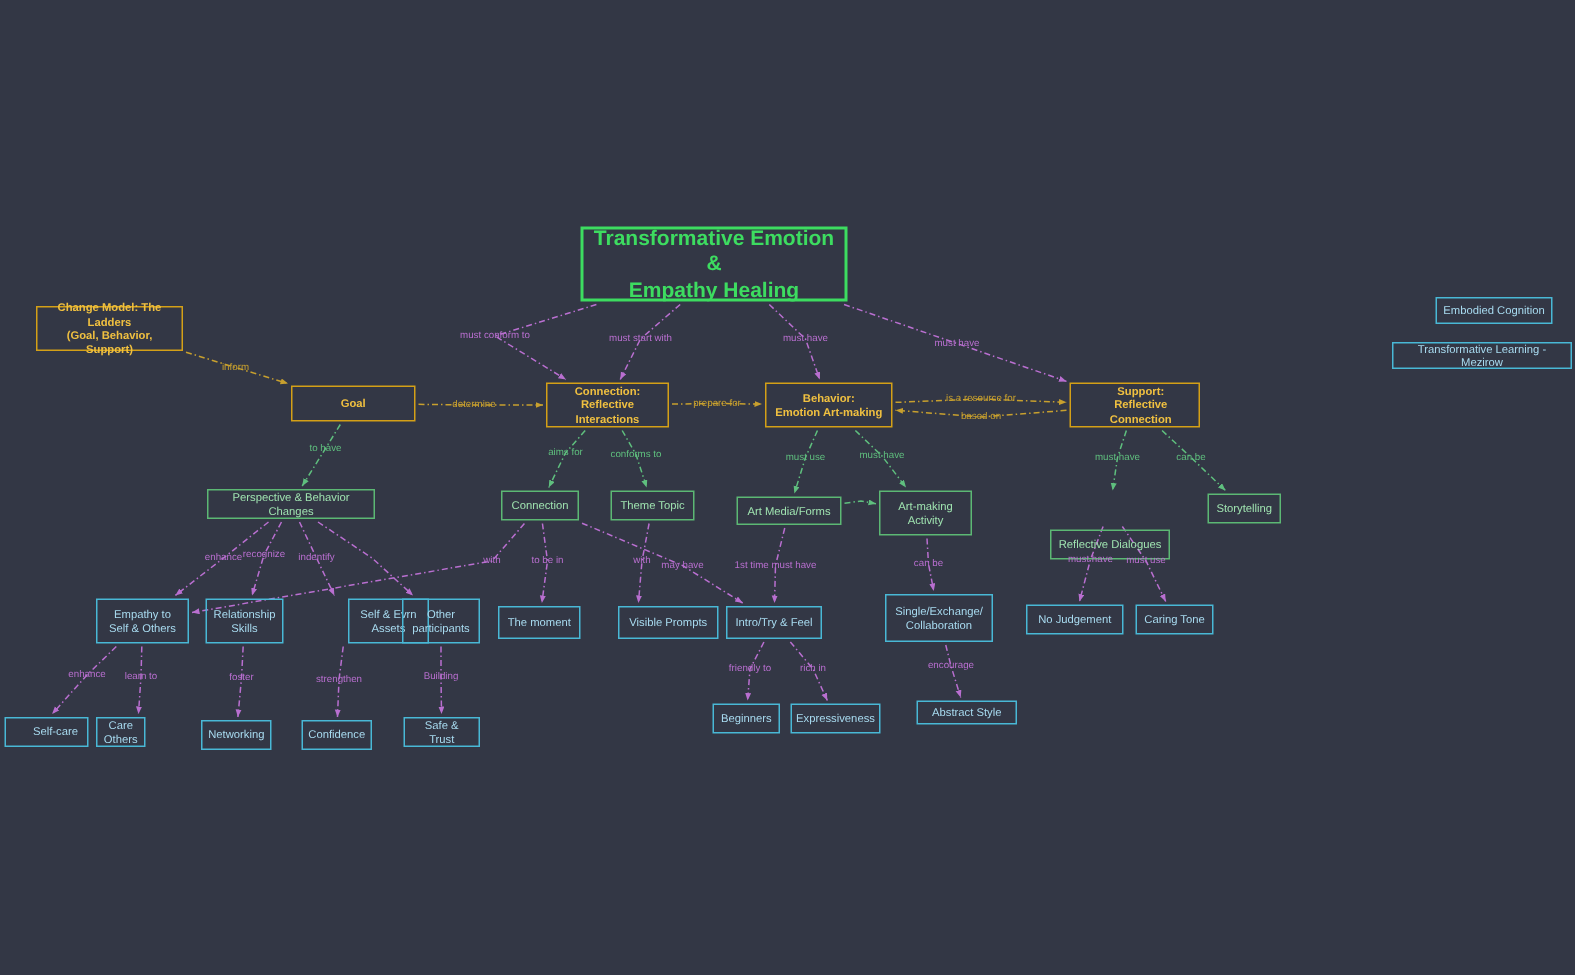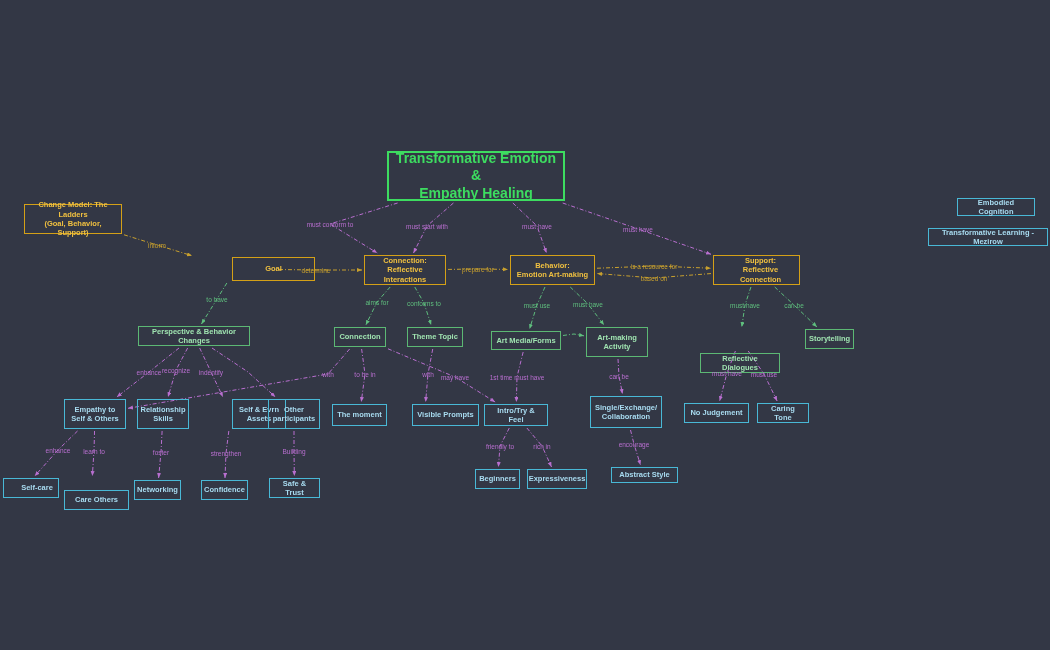--- a/index.html
+++ b/index.html
@@ -34,7 +34,6 @@
     line-height: 1.25;
     padding: 2px 4px;
     white-space: pre-line;
-    font-weight: bold;
   }
   .n-yellow {
     border-color: #d4a017;

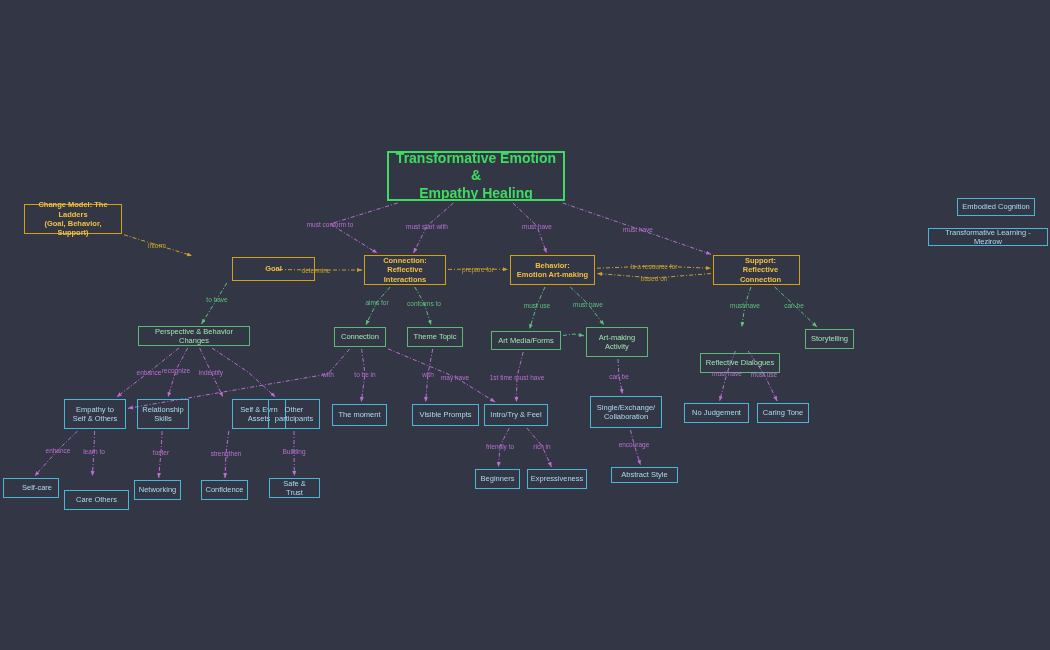--- a/index.html
+++ b/index.html
@@ -132,7 +132,7 @@
 Empathy Healing</div>
       <div class="node n-yellow" style="left: 24px; top: 204px; width: 98px; height: 30px;">Change Model: The Ladders
 (Goal, Behavior, Support)</div>
-      <div class="node n-yellow" style="left: 194px; top: 257px; width: 83px; height: 24px; margin-left: 38px;">Goal</div>
+      <div class="node n-yellow" style="left: 194px; top: 257px; width: 83px; height: 24px;">Goal</div>
       <div class="node n-yellow" style="left: 364px; top: 255px; width: 82px; height: 30px;">Connection:
 Reflective Interactions</div>
       <div class="node n-yellow" style="left: 510px; top: 255px; width: 85px; height: 30px;">Behavior:

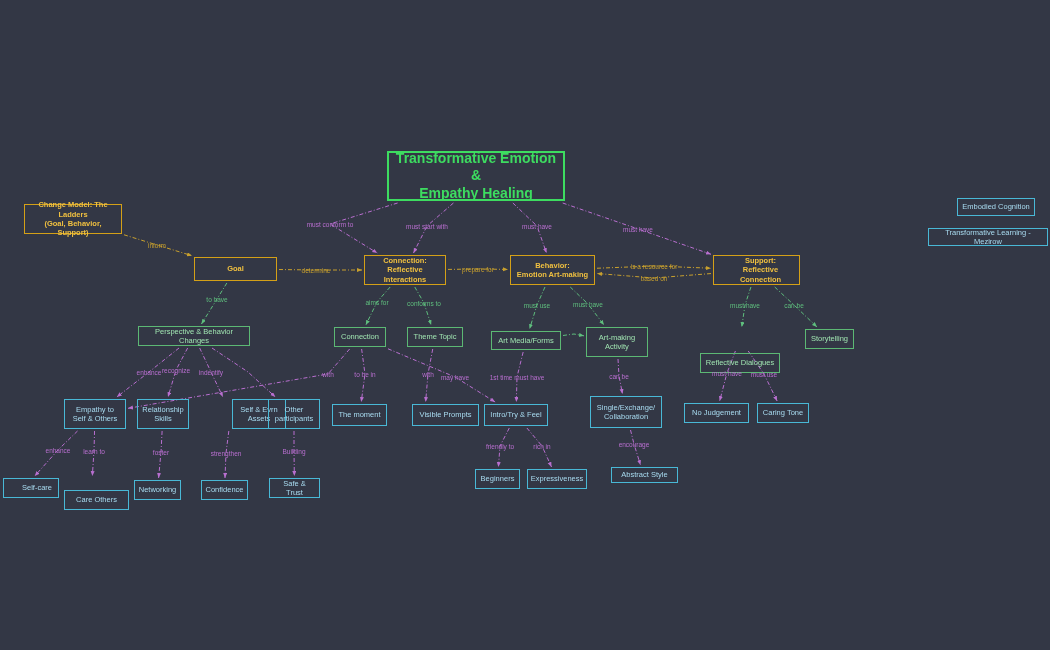--- a/index.html
+++ b/index.html
@@ -165,7 +165,7 @@
       <div class="node n-blue" style="left: 684px; top: 403px; width: 65px; height: 20px;">No Judgement</div>
       <div class="node n-blue" style="left: 757px; top: 403px; width: 52px; height: 20px;">Caring Tone</div>
       <div class="node n-blue" style="left: 3px; top: 478px; width: 56px; height: 20px; padding-left: 16px;">Self-care</div>
-      <div class="node n-blue" style="left: 64px; top: 478px; width: 65px; height: 20px; margin-top: 12px;">Care Others</div>
+      <div class="node n-blue" style="left: 64px; top: 478px; width: 33px; height: 20px;">Care Others</div>
       <div class="node n-blue" style="left: 134px; top: 480px; width: 47px; height: 20px;">Networking</div>
       <div class="node n-blue" style="left: 201px; top: 480px; width: 47px; height: 20px;">Confidence</div>
       <div class="node n-blue" style="left: 269px; top: 478px; width: 51px; height: 20px;">Safe &amp; Trust</div>

